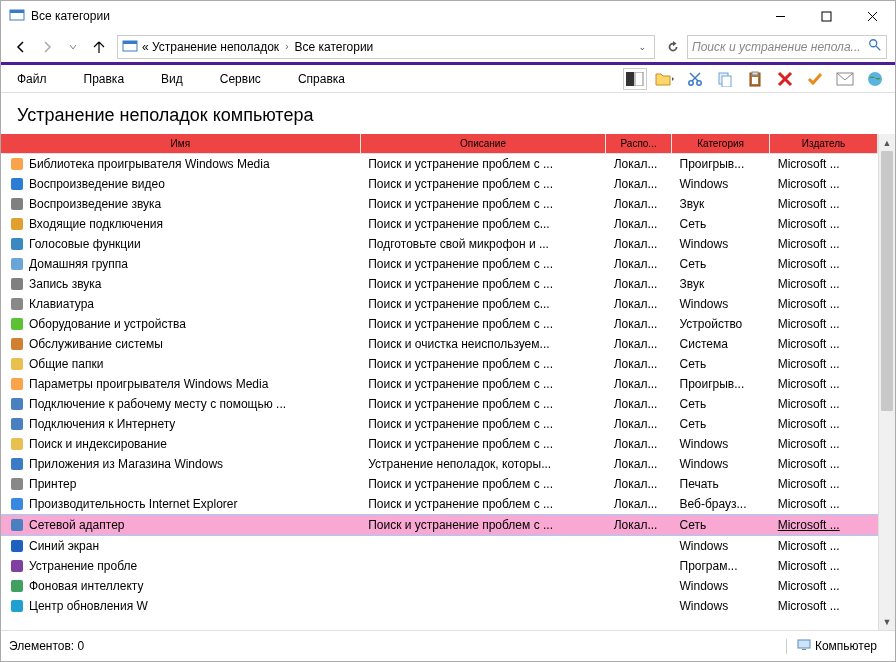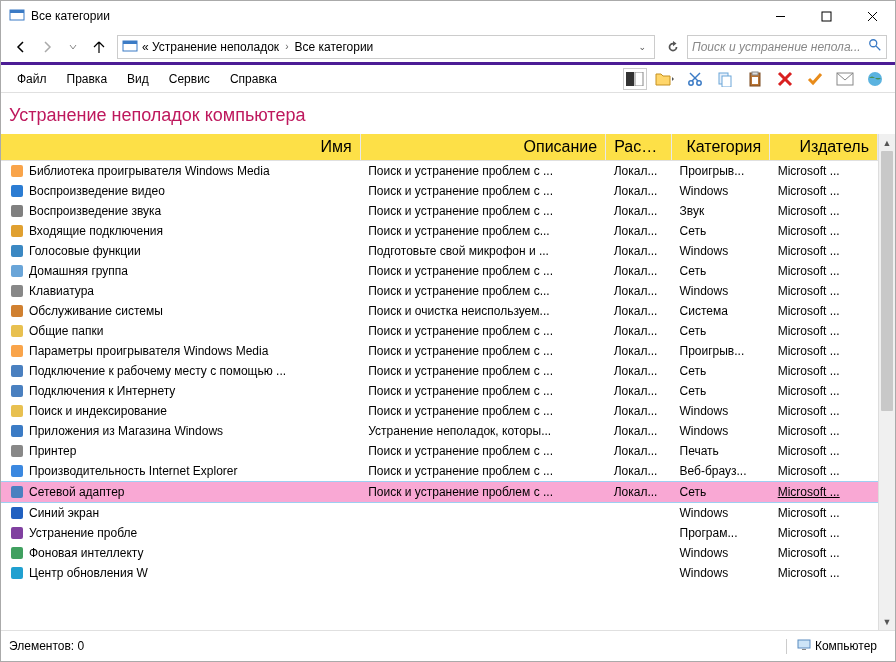--- a/index.html
+++ b/index.html
@@ -22,7 +22,7 @@
 .refresh { width:24px; height:24px; display:flex; align-items:center; justify-content:center; }
 .searchbox { width:200px; height:24px; border:1px solid #ccc; display:flex; align-items:center; padding:0 4px; color:#888; }
 .searchbox .sicon { margin-left:auto; }
-.menubar { height: 28px; display:flex; align-items:center; padding:0 8px; gap:4px; border-bottom:1px solid #e0e0e0;text-align:center; }
+.menubar { height: 28px; display:flex; align-items:center; padding:0 8px; gap:21px; border-bottom:1px solid #e0e0e0;text-align:center; }
 .menu-item { padding:3px 8px; }
 .toolbar-icons { margin-left:auto; display:flex; align-items:center; gap:6px; }
 .ticon { width:24px; height:22px; display:flex; align-items:center; justify-content:center; border:1px solid transparent; }

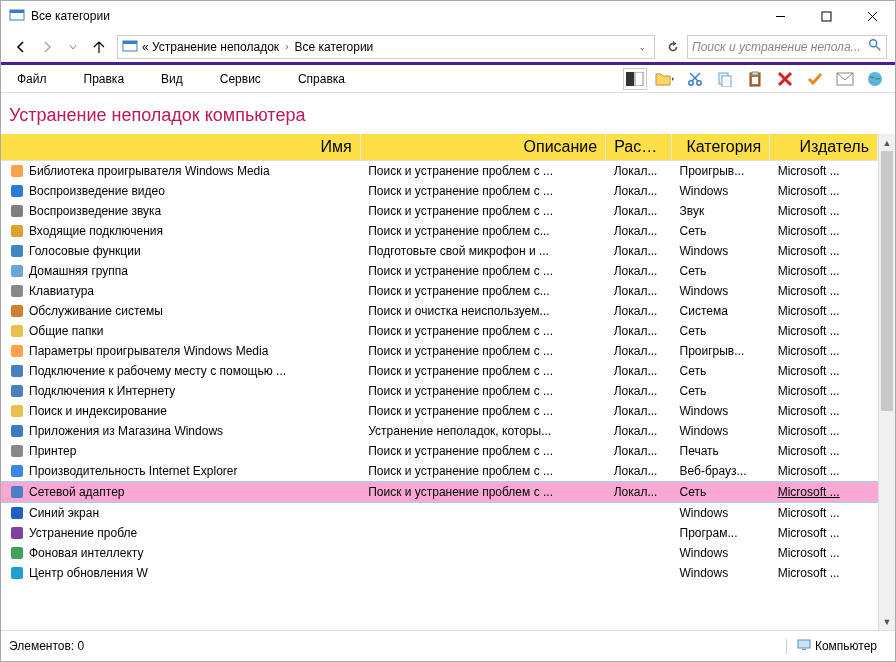--- a/index.html
+++ b/index.html
@@ -27,7 +27,7 @@
 .toolbar-icons { margin-left:auto; display:flex; align-items:center; gap:6px; }
 .ticon { width:24px; height:22px; display:flex; align-items:center; justify-content:center; border:1px solid transparent; }
 .ticon.bordered { border:1px solid #ccc; }
-.heading { padding:12px 8px 8px; font-size:18px; color:#be185d; font-weight:400; }
+.heading { padding:12px 16px 8px; font-size:18px; color:#000000; font-weight:400; }
 .list-area { flex:1; overflow:hidden; position:relative; display:flex; }
 .list-inner { flex:1; overflow-y:auto; }
 table { width:100%; border-collapse:collapse; table-layout:fixed; }

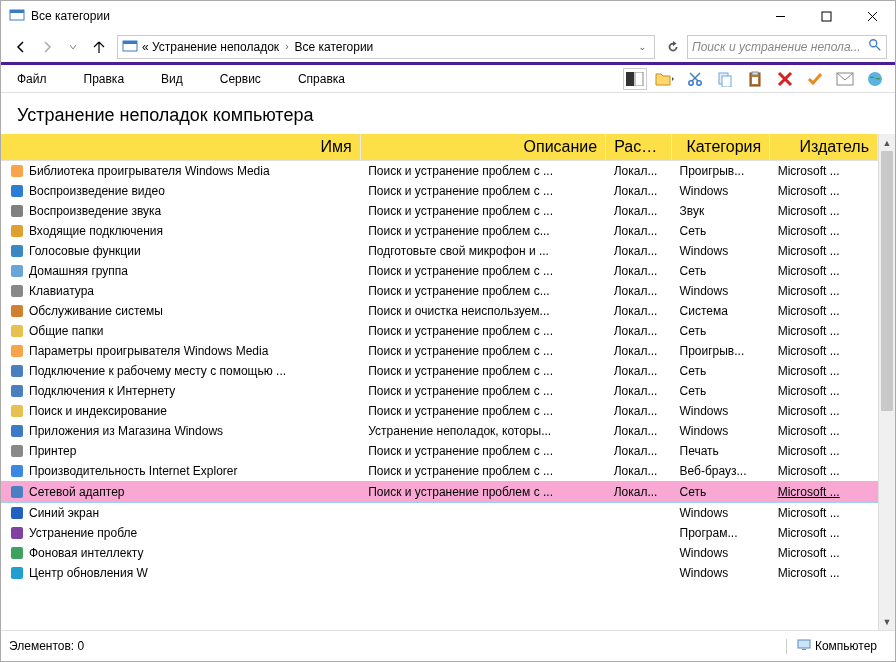--- a/index.html
+++ b/index.html
@@ -31,7 +31,7 @@
 .list-area { flex:1; overflow:hidden; position:relative; display:flex; }
 .list-inner { flex:1; overflow-y:auto; }
 table { width:100%; border-collapse:collapse; table-layout:fixed; }
-th { text-align:right; font-weight:400; padding:4px 8px; font-size:16px; border-bottom:1px solid #e0e0e0; border-right:1px solid #e8e8e8; background:#fde047; white-space:nowrap; overflow:hidden; text-overflow:ellipsis; }
+th { text-align:center; font-weight:400; padding:4px 8px; font-size:10px; border-bottom:1px solid #e0e0e0; border-right:1px solid #e8e8e8; background:#ef4444; white-space:nowrap; overflow:hidden; text-overflow:ellipsis; }
 td { padding:2px 8px; height:19px; font-size:12px; white-space:nowrap; overflow:hidden; text-overflow:ellipsis; }
 tr.selected td { background:#f9a8d4; border-top:1px solid #9dd0f2; border-bottom:1px solid #9dd0f2; }
 tr.selected td:last-child { text-decoration: underline; }

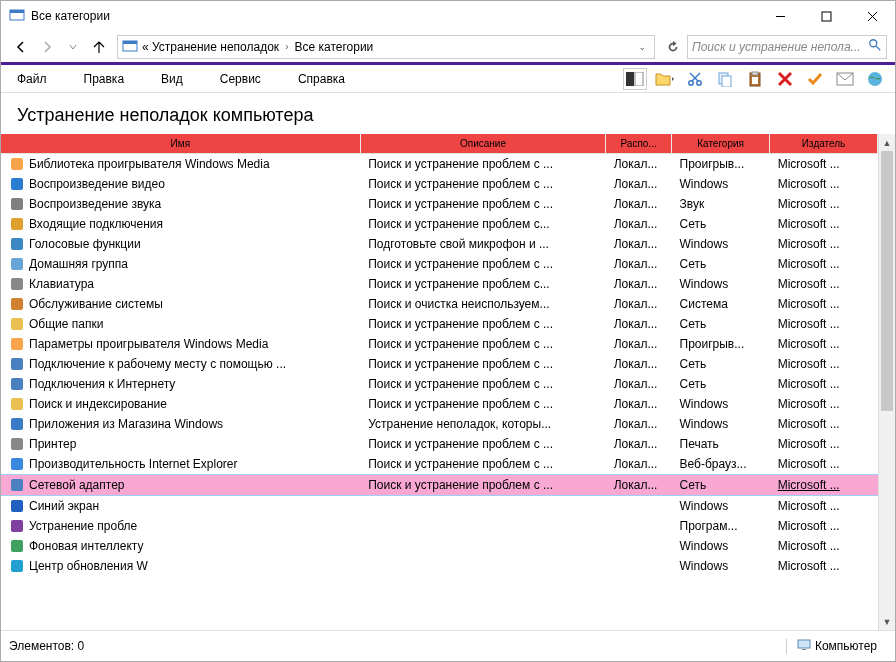--- a/index.html
+++ b/index.html
@@ -304,6 +304,20 @@
               <td>
                 <span class="name-cell">
                   <span class="row-icon"><svg viewBox="0 0 16 16" width="16" height="16">
+                      <rect x="2" y="2" width="12" height="12" rx="2" fill="#808080"></rect>
+                    </svg></span>
+                  <span>Запись звука</span>
+                </span>
+              </td>
+              <td>Поиск и устранение проблем с ...</td>
+              <td>Локал...</td>
+              <td>Звук</td>
+              <td>Microsoft ...</td>
+            </tr>
+            <tr>
+              <td>
+                <span class="name-cell">
+                  <span class="row-icon"><svg viewBox="0 0 16 16" width="16" height="16">
                       <rect x="2" y="2" width="12" height="12" rx="2" fill="#888"></rect>
                     </svg></span>
                   <span>Клавиатура</span>

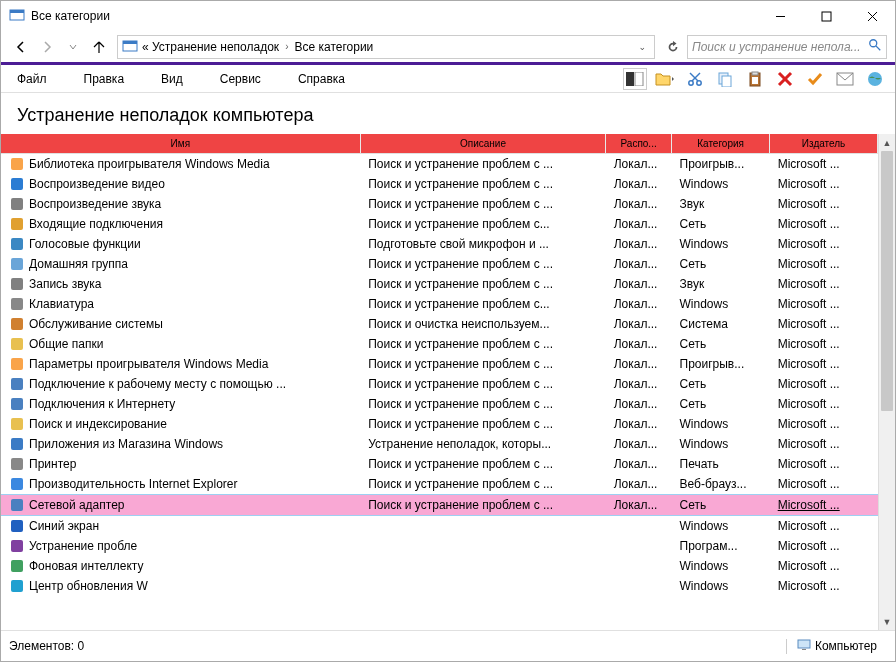--- a/index.html
+++ b/index.html
@@ -332,6 +332,20 @@
               <td>
                 <span class="name-cell">
                   <span class="row-icon"><svg viewBox="0 0 16 16" width="16" height="16">
+                      <rect x="2" y="2" width="12" height="12" rx="2" fill="#5bc236"></rect>
+                    </svg></span>
+                  <span>Оборудование и устройства</span>
+                </span>
+              </td>
+              <td>Поиск и устранение проблем с ...</td>
+              <td>Локал...</td>
+              <td>Устройство</td>
+              <td>Microsoft ...</td>
+            </tr>
+            <tr>
+              <td>
+                <span class="name-cell">
+                  <span class="row-icon"><svg viewBox="0 0 16 16" width="16" height="16">
                       <rect x="2" y="2" width="12" height="12" rx="2" fill="#d08030"></rect>
                     </svg></span>
                   <span>Обслуживание системы</span>

